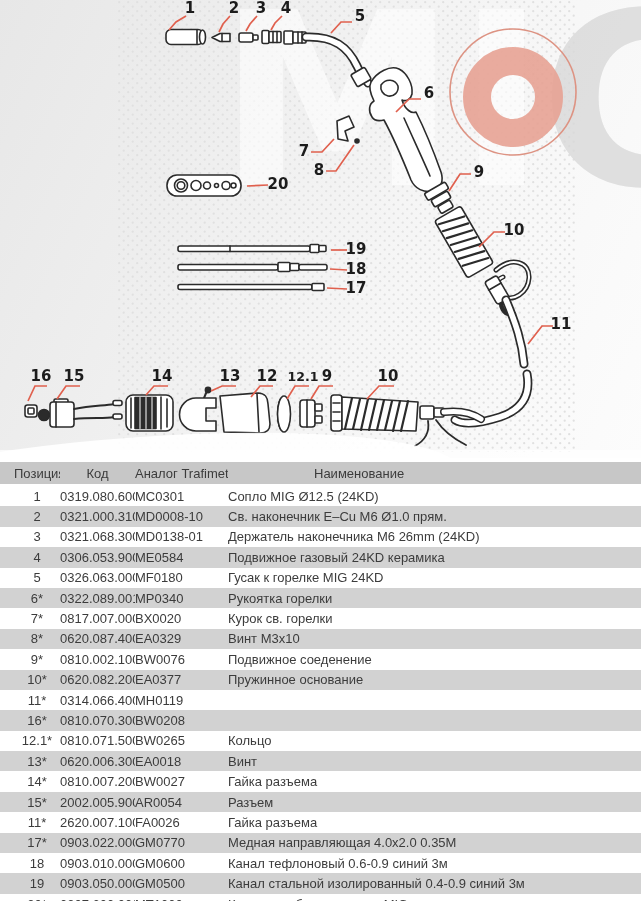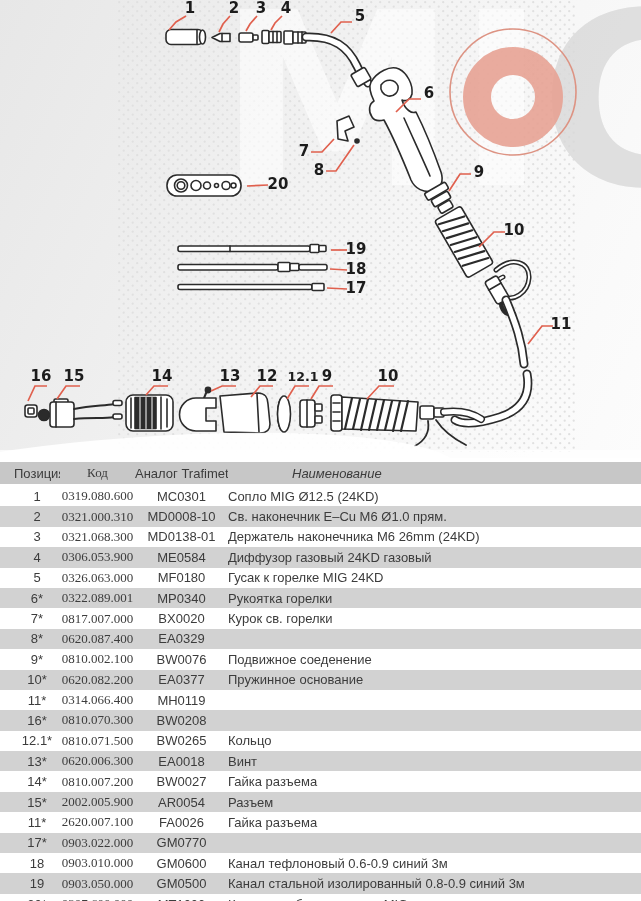--- a/index.html
+++ b/index.html
@@ -22,7 +22,7 @@
   .trow.alt{background:var(--stripe-bg,#d2d2d2);}
   .tcell,.hcell{white-space:nowrap;overflow:hidden;}
   .c0{padding-left:14px;text-align:center;}
-  .c1{text-align:center;font-family:Liberation Serif, serif;}
+  .c1{text-align:center;}
   .c2{text-align:center;}
   .c3{text-align:left;}
   .hcell.c3{padding-left:64px;font-style:italic;}

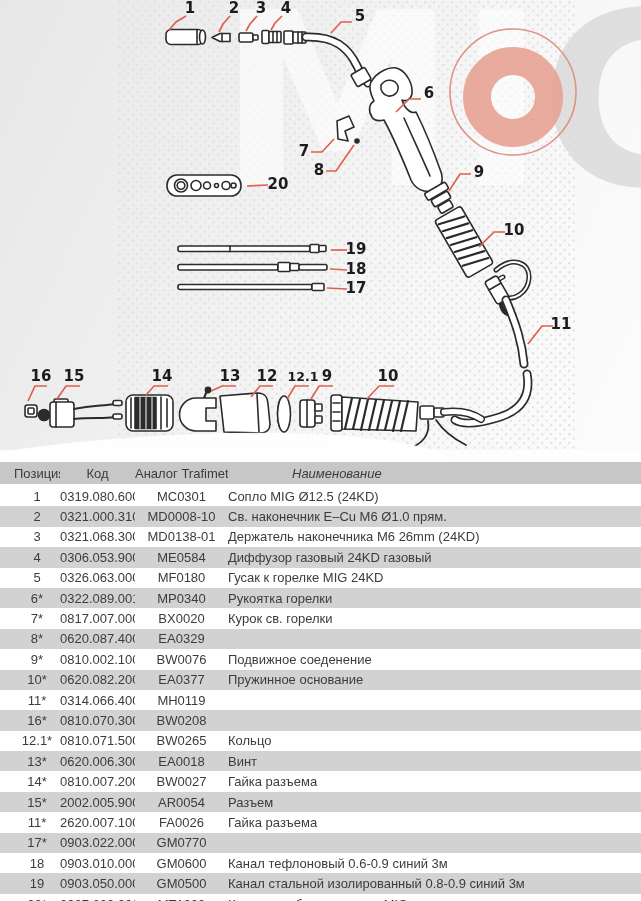--- a/index.html
+++ b/index.html
@@ -23,7 +23,7 @@
   .tcell,.hcell{white-space:nowrap;overflow:hidden;}
   .c0{padding-left:14px;text-align:center;}
   .c1{text-align:center;}
-  .c2{text-align:center;}
+  .c2{}
   .c3{text-align:left;}
   .hcell.c3{padding-left:64px;font-style:italic;}
 </style>

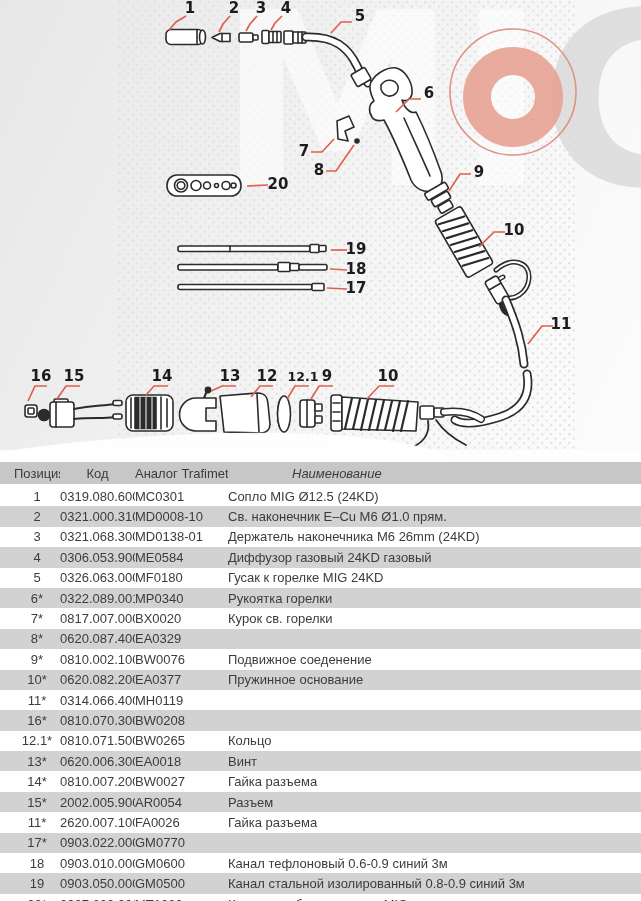--- a/index.html
+++ b/index.html
@@ -25,7 +25,7 @@
   .c1{text-align:center;}
   .c2{}
   .c3{text-align:left;}
-  .hcell.c3{padding-left:64px;font-style:italic;}
+  .hcell.c3{padding-left:86px;}
 </style>
 </head>
 <body>

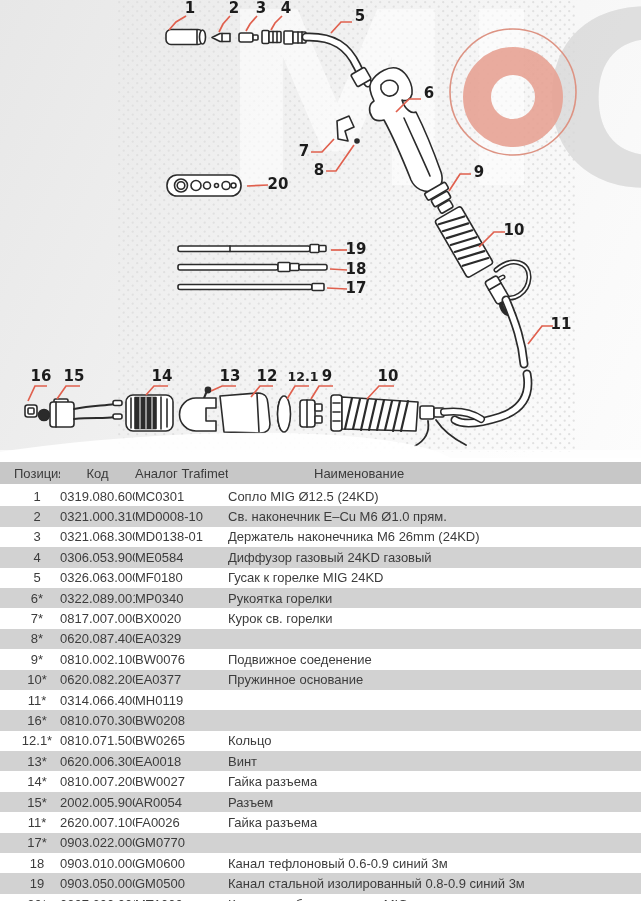--- a/index.html
+++ b/index.html
@@ -330,7 +330,7 @@
           <div class="tcell c0">4</div>
           <div class="tcell c1">0306.053.900</div>
           <div class="tcell c2">ME0584</div>
-          <div class="tcell c3">Диффузор газовый 24KD газовый</div>
+          <div class="tcell c3">Подвижное газовый 24KD керамика</div>
         </div>
         <div class="trow">
           <div class="tcell c0">5</div>

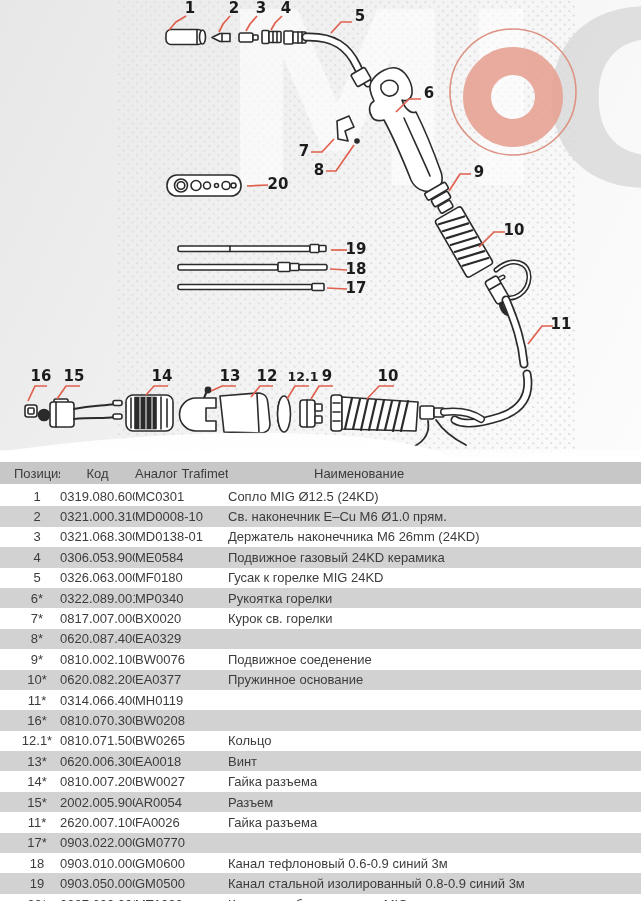--- a/index.html
+++ b/index.html
@@ -354,6 +354,7 @@
           <div class="tcell c0">8*</div>
           <div class="tcell c1">0620.087.400</div>
           <div class="tcell c2">EA0329</div>
+          <div class="tcell c3">Винт M3x10</div>
         </div>
         <div class="trow">
           <div class="tcell c0">9*</div>

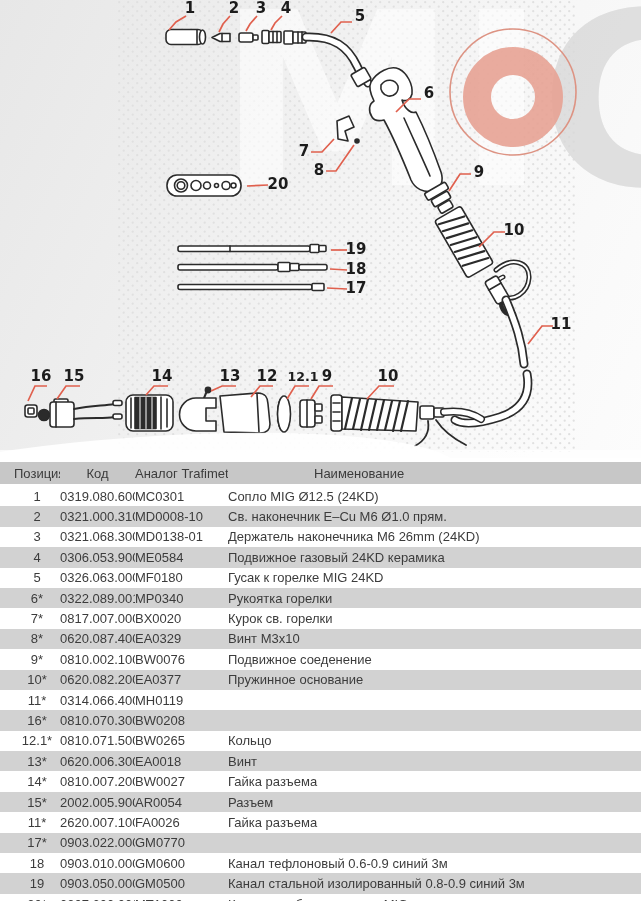--- a/index.html
+++ b/index.html
@@ -412,6 +412,7 @@
           <div class="tcell c0">17*</div>
           <div class="tcell c1">0903.022.000</div>
           <div class="tcell c2">GM0770</div>
+          <div class="tcell c3">Медная направляющая 4.0x2.0 0.35М</div>
         </div>
         <div class="trow">
           <div class="tcell c0">18</div>

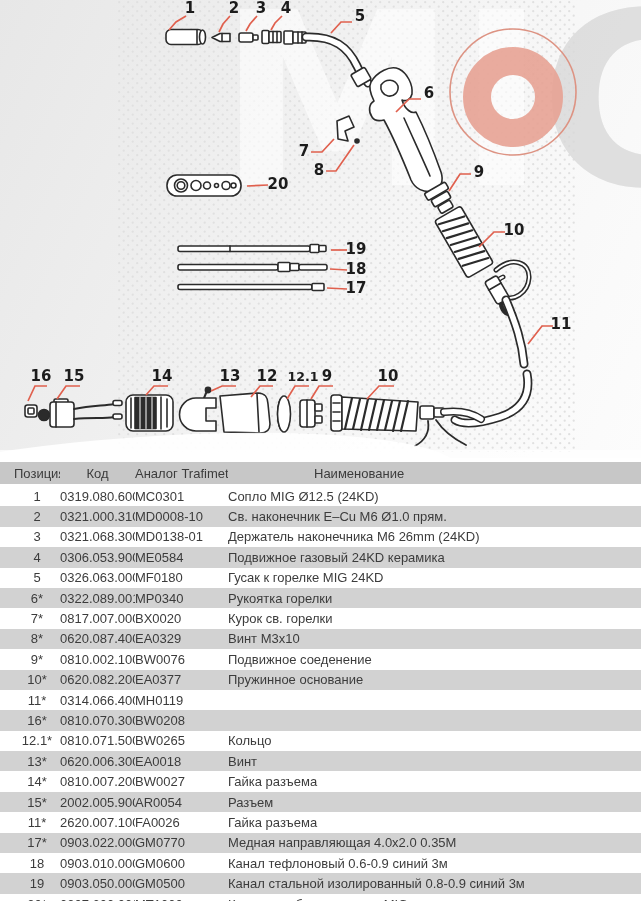--- a/index.html
+++ b/index.html
@@ -424,7 +424,7 @@
           <div class="tcell c0">19</div>
           <div class="tcell c1">0903.050.000</div>
           <div class="tcell c2">GM0500</div>
-          <div class="tcell c3">Канал стальной изолированный 0.8-0.9 синий 3м</div>
+          <div class="tcell c3">Канал стальной изолированный 0.4-0.9 синий 3м</div>
         </div>
         <div class="trow">
           <div class="tcell c0">20*</div>

